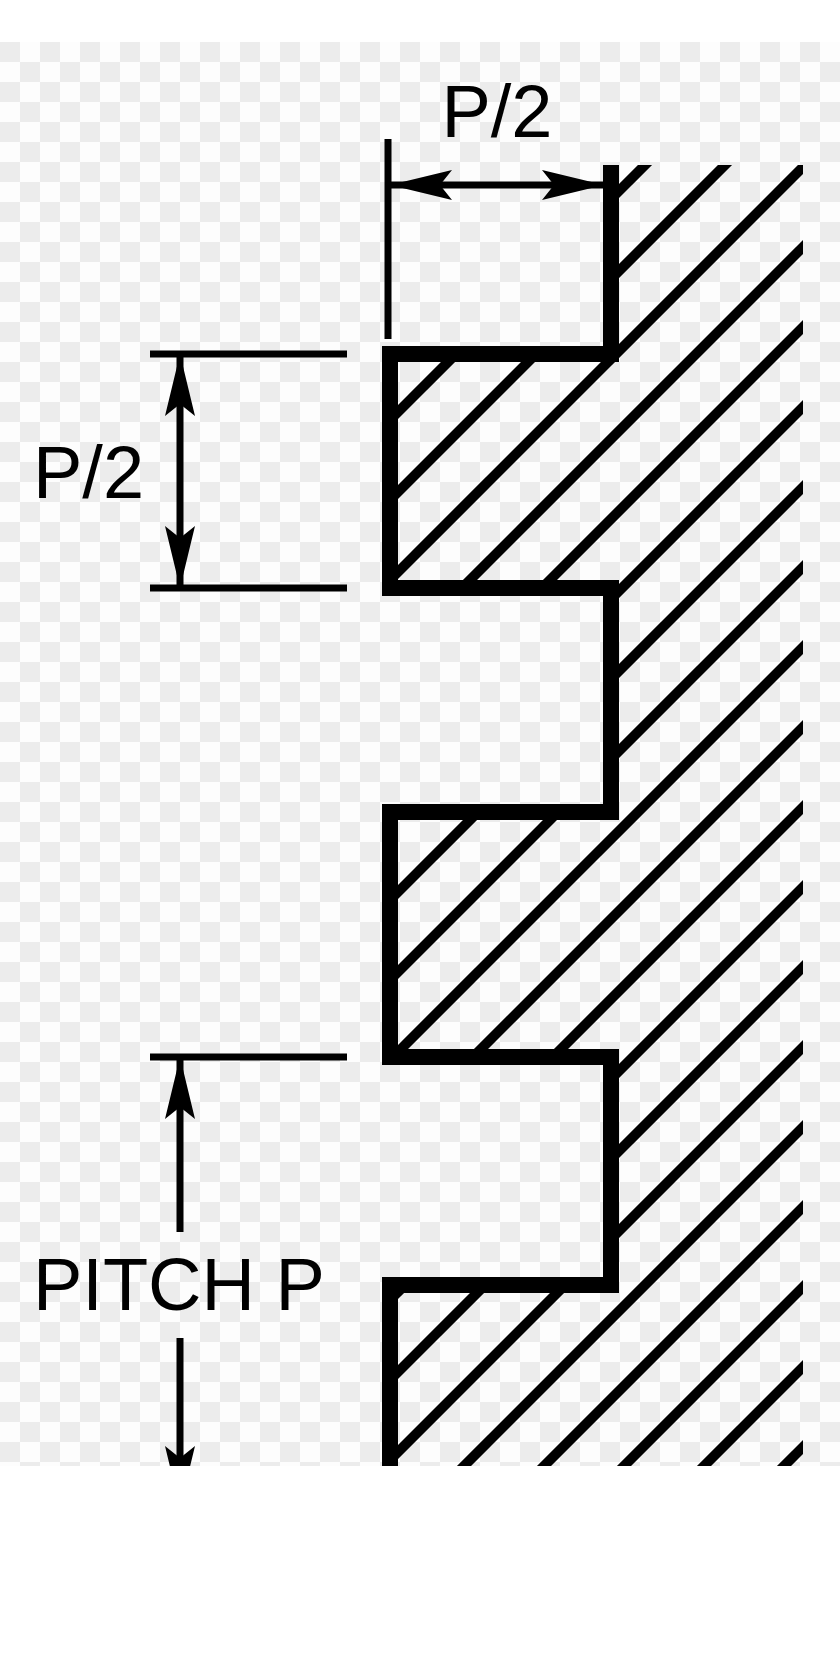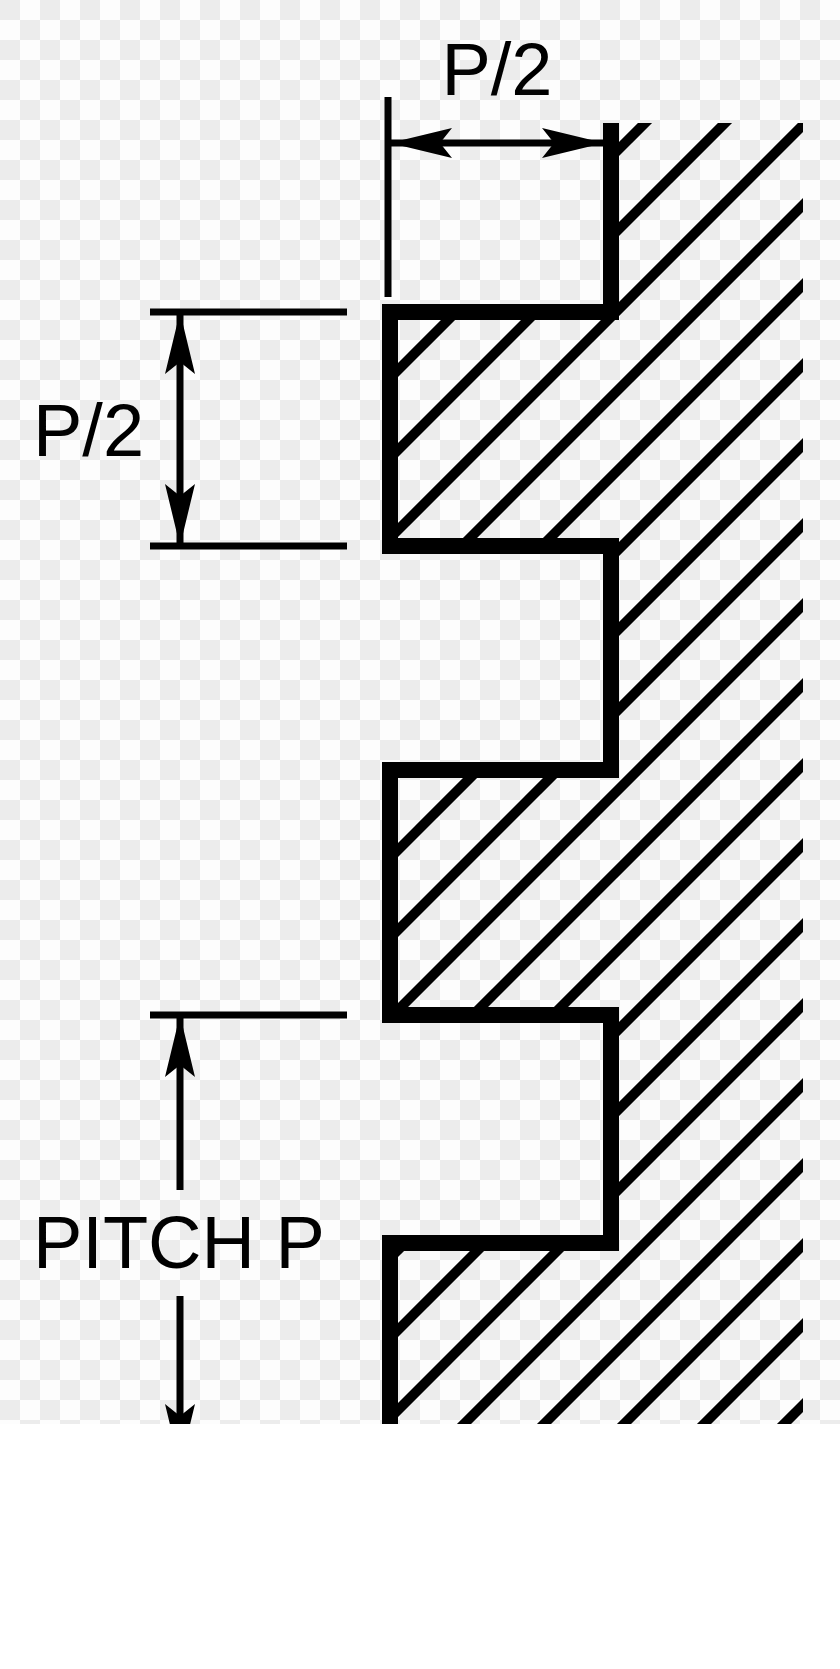--- a/index.html
+++ b/index.html
@@ -15,6 +15,7 @@
     
     background: repeating-conic-gradient(#ececec 0% 25%, #fdfdfd 0% 50%) 0 0 / 40px 40px;
     background-position: 20px 0;
+    margin-top: 42px;
   }
   .stage svg {
     position: absolute;

